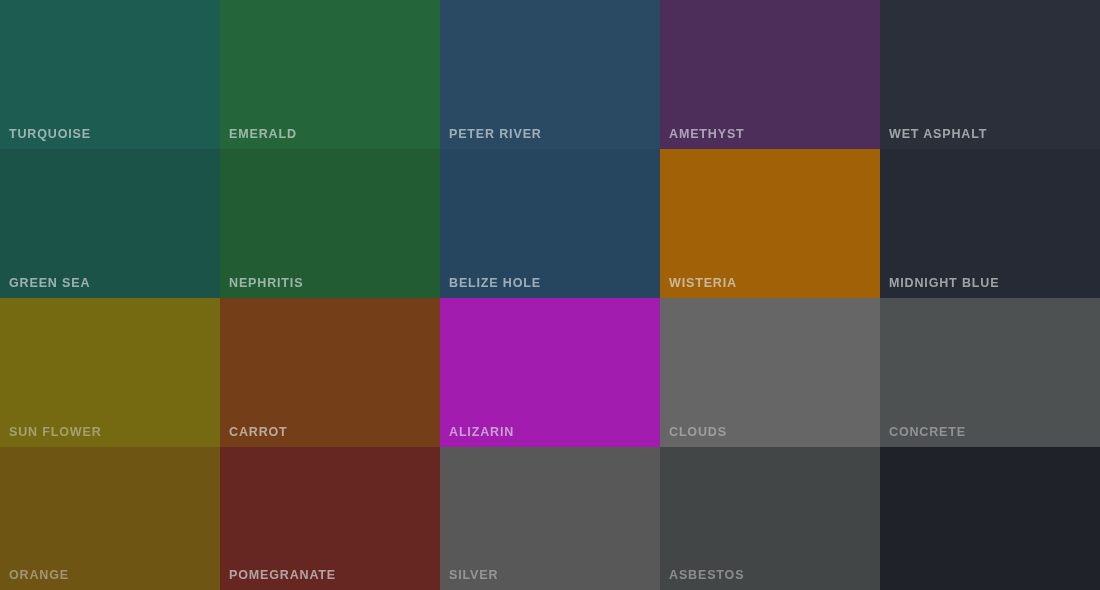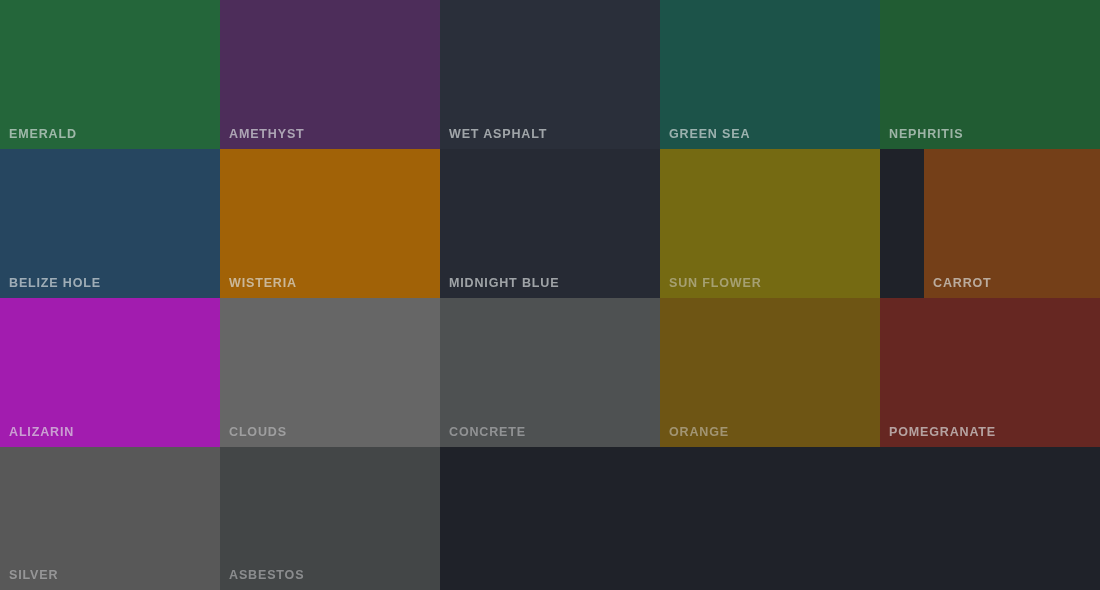--- a/index.html
+++ b/index.html
@@ -53,6 +53,9 @@
 <body>
 
 <div id="palette-grid" style="background: rgb(31, 34, 41);">
+    <div class="swatch" style="background: rgb(29, 92, 81);">
+      <span class="swatch-label">TURQUOISE</span>
+    </div>
     <div class="swatch" style="background: rgb(36, 102, 58);">
       <span class="swatch-label">EMERALD</span>
     </div>

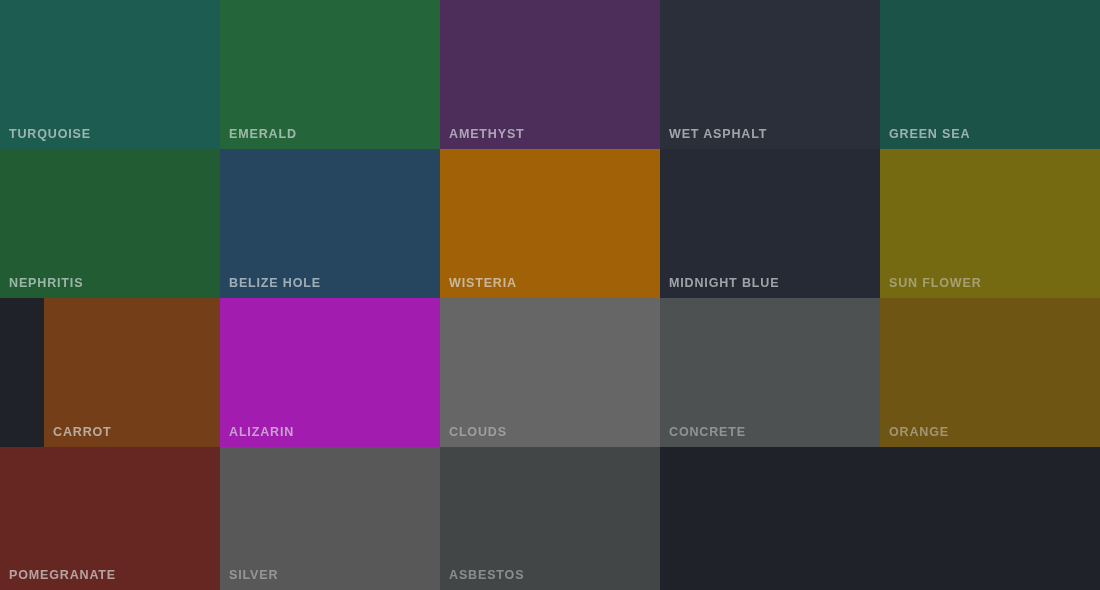--- a/index.html
+++ b/index.html
@@ -59,6 +59,9 @@
     <div class="swatch" style="background: rgb(36, 102, 58);">
       <span class="swatch-label">EMERALD</span>
     </div>
+    <div class="swatch" style="background: rgb(42, 74, 99);">
+      <span class="swatch-label">PETER RIVER</span>
+    </div>
     <div class="swatch" style="background: rgb(77, 45, 90);">
       <span class="swatch-label">AMETHYST</span>
     </div>

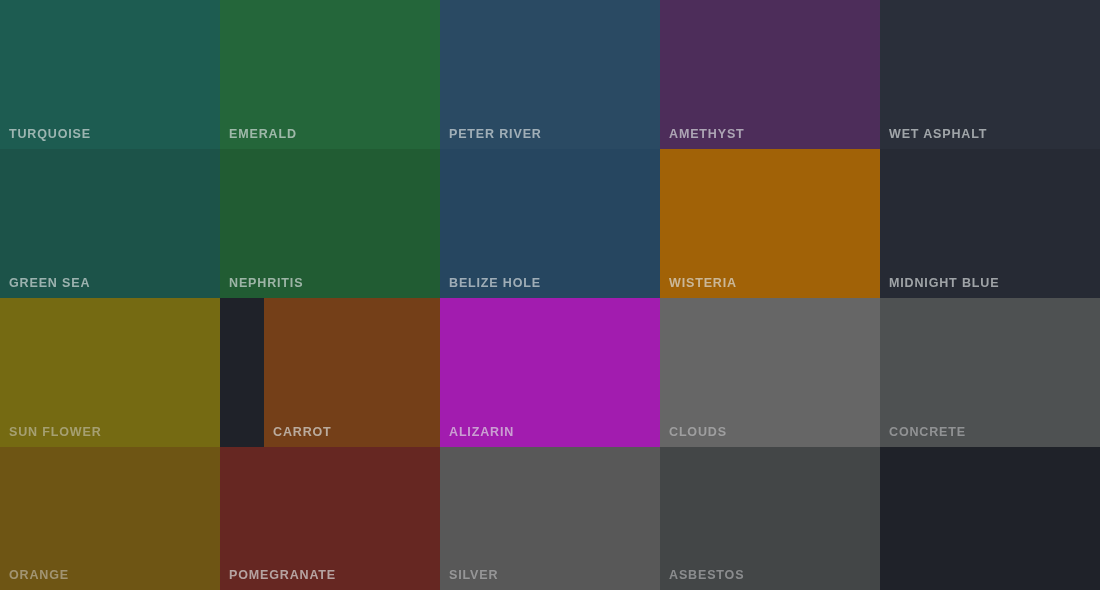--- a/index.html
+++ b/index.html
@@ -86,7 +86,7 @@
     <div class="swatch light-bg" style="background: rgb(117, 106, 18);">
       <span class="swatch-label">SUN FLOWER</span>
     </div>
-    <div class="swatch" style="background: rgb(116, 63, 24); margin-left: 44px;">
+    <div class="swatch" style="background: rgb(116, 63, 24);">
       <span class="swatch-label">CARROT</span>
     </div>
     <div class="swatch" style="background: #a21caf;">

